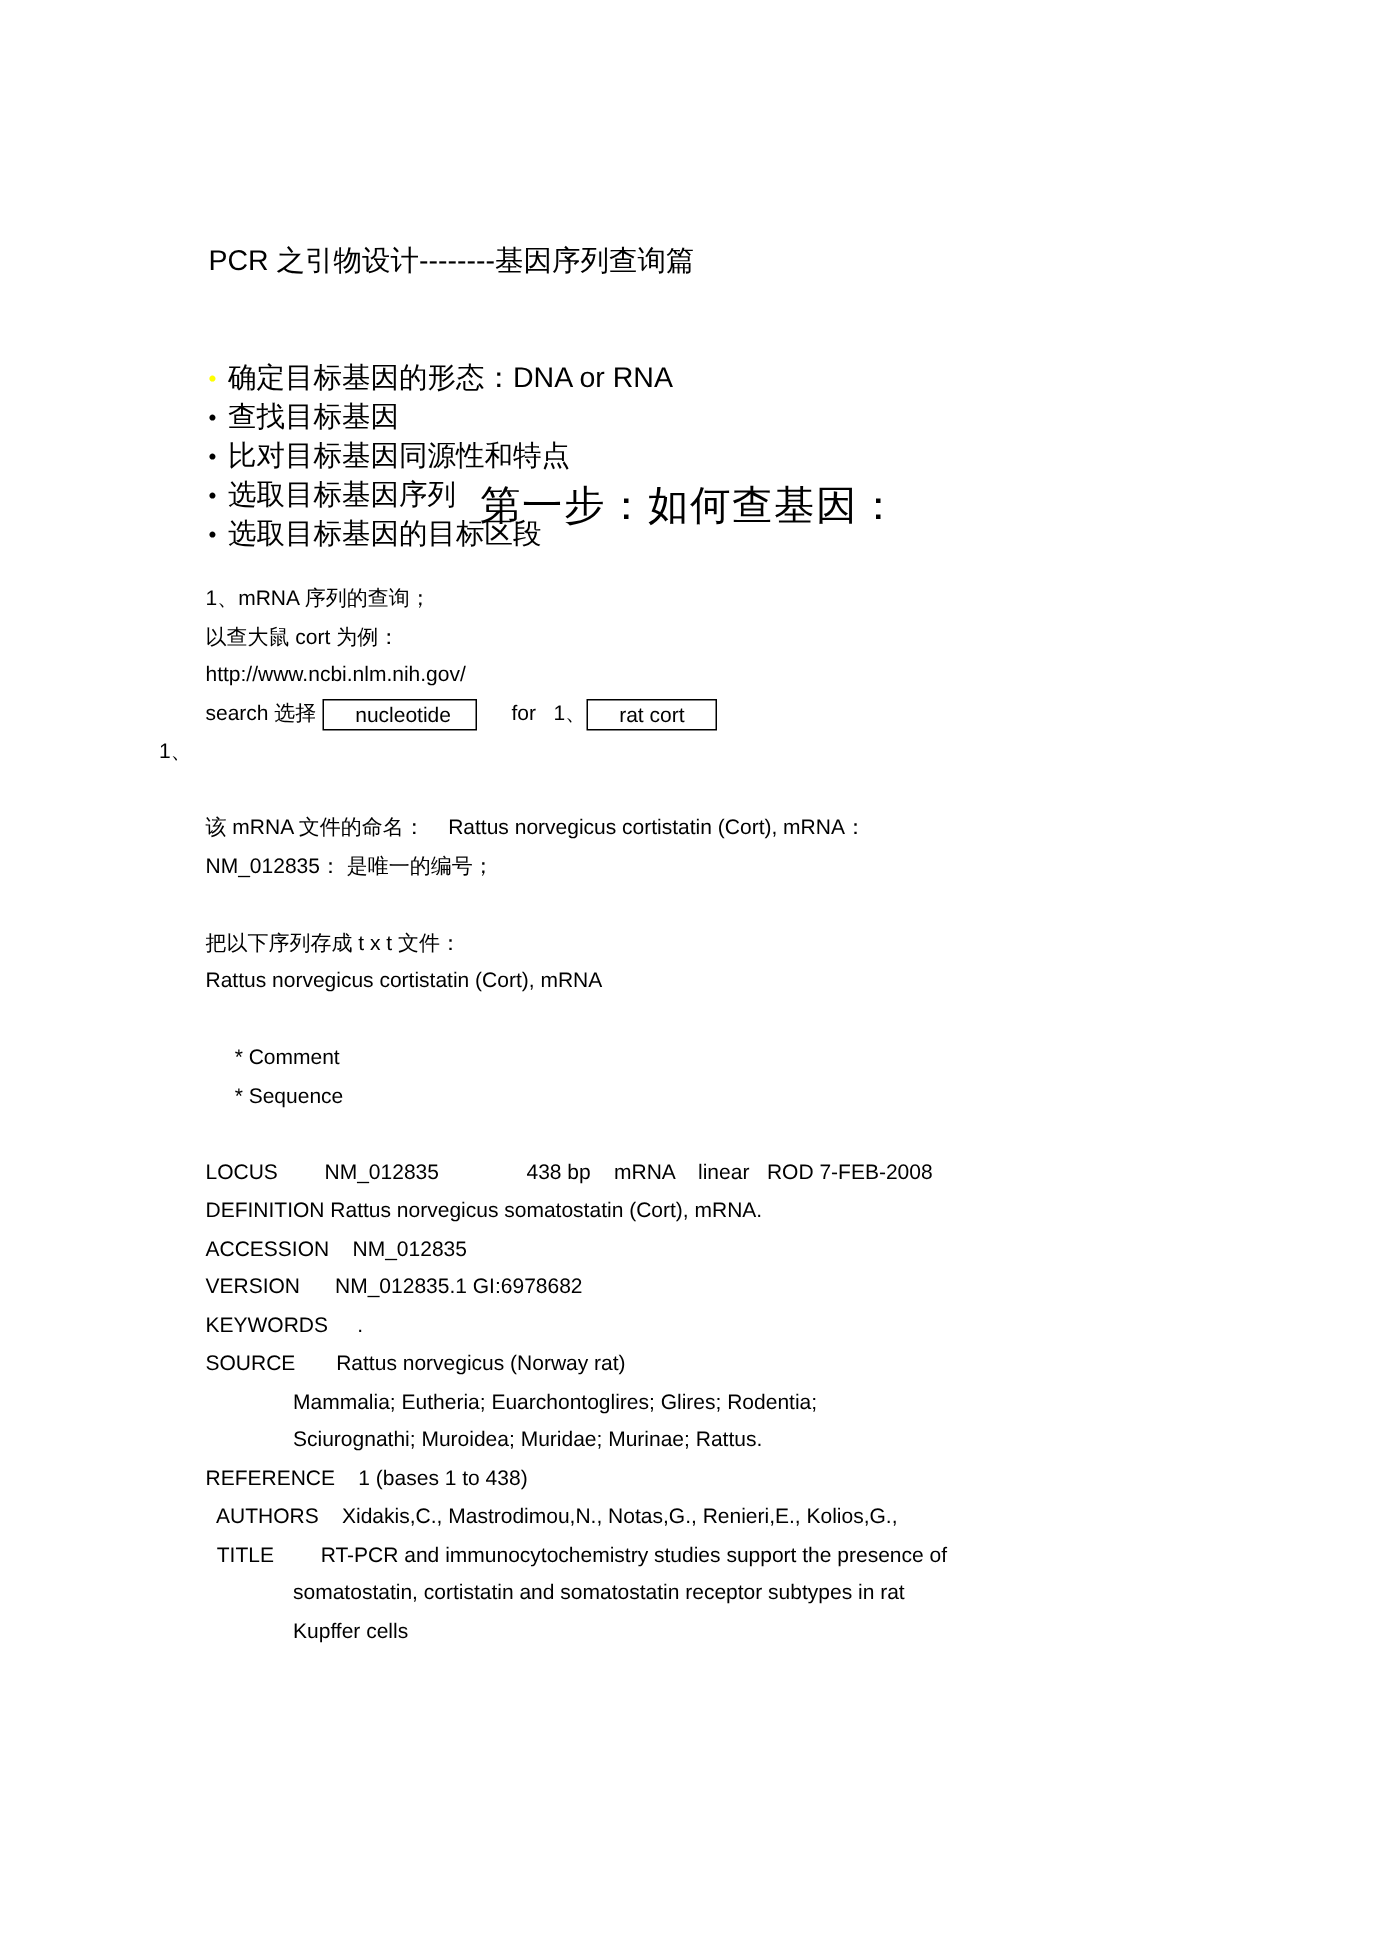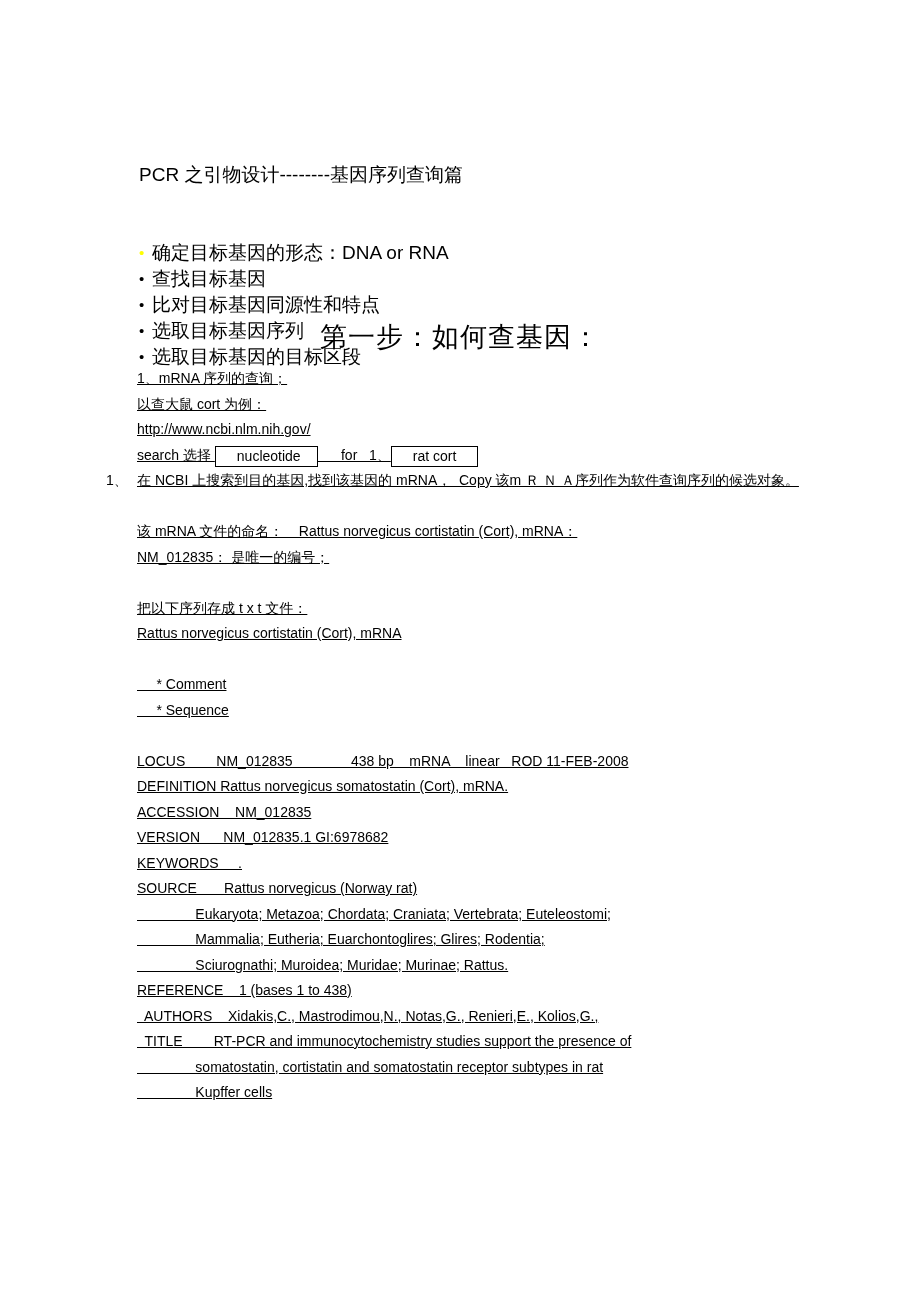--- a/index.html
+++ b/index.html
@@ -35,9 +35,8 @@
   }
   
   .body{
-    position:absolute;left:137px;top:366px;width:780px;
+    position:absolute;left:137px;top:386px;width:780px;
     font-size:14px;
-    text-decoration:underline;
   }
   .line{
     position:relative;

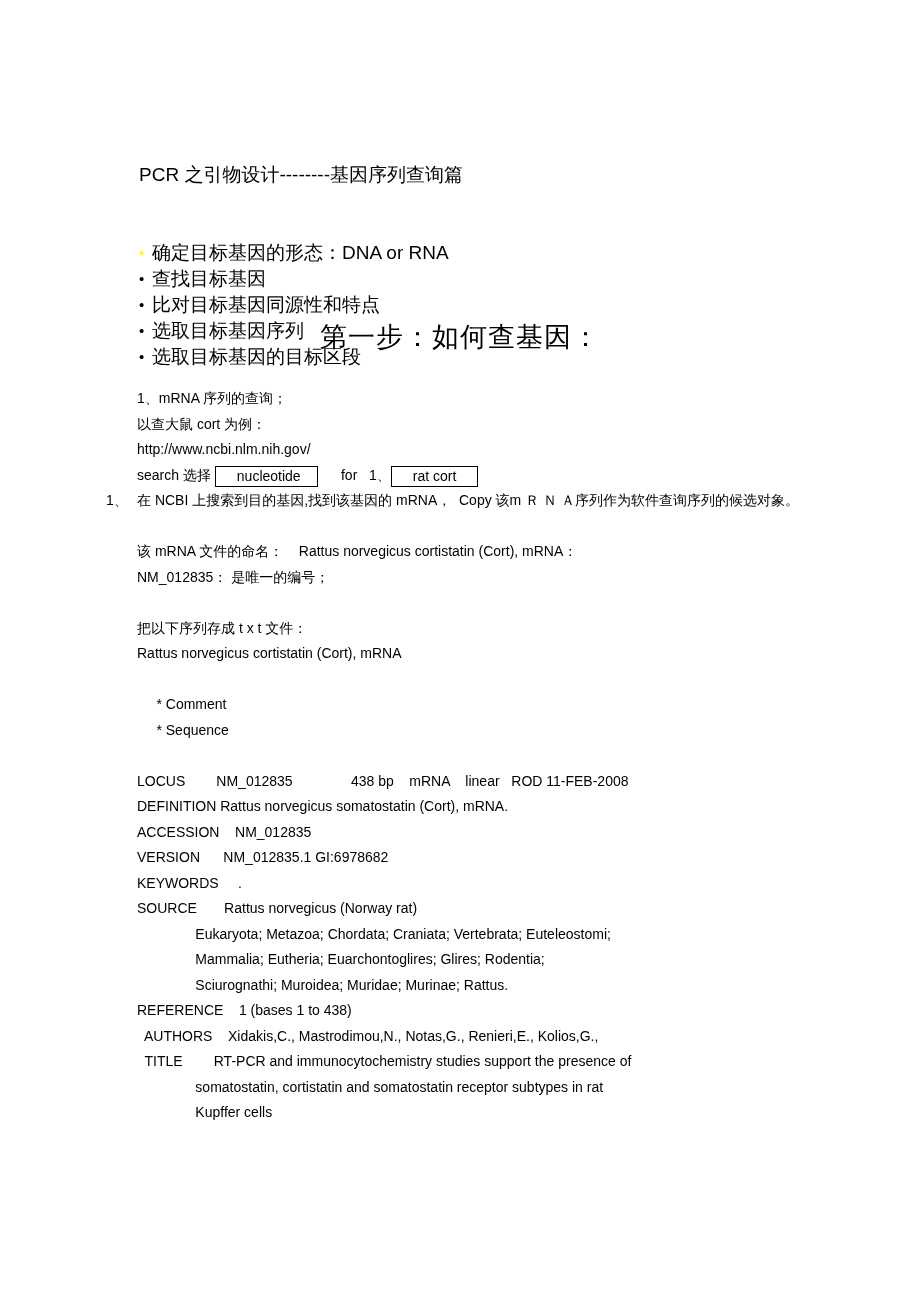--- a/index.html
+++ b/index.html
@@ -72,7 +72,7 @@
       <div class="line"><span>以查大鼠 cort 为例：</span></div>
       <div class="line"><span>http://www.ncbi.nlm.nih.gov/</span></div>
       <div class="line"><span>search 选择 </span><span class="box wide">nucleotide</span><span>      for   1、</span><span class="box">rat cort</span></div>
-      <div class="line"><span class="hang">1、</span><span>在 NCBI 上搜索到目的基因,找到该基因的 mRNA，  Copy 该m Ｒ Ｎ Ａ序列作为软件查询序列的候选对象。</span></div>
+      <div class="line"><span class="hang">1、</span></div>
       <div class="line"></div>
       <div class="line"><span>该 mRNA 文件的命名：    Rattus norvegicus cortistatin (Cort), mRNA：</span></div>
       <div class="line"><span>NM_012835： 是唯一的编号；</span></div>

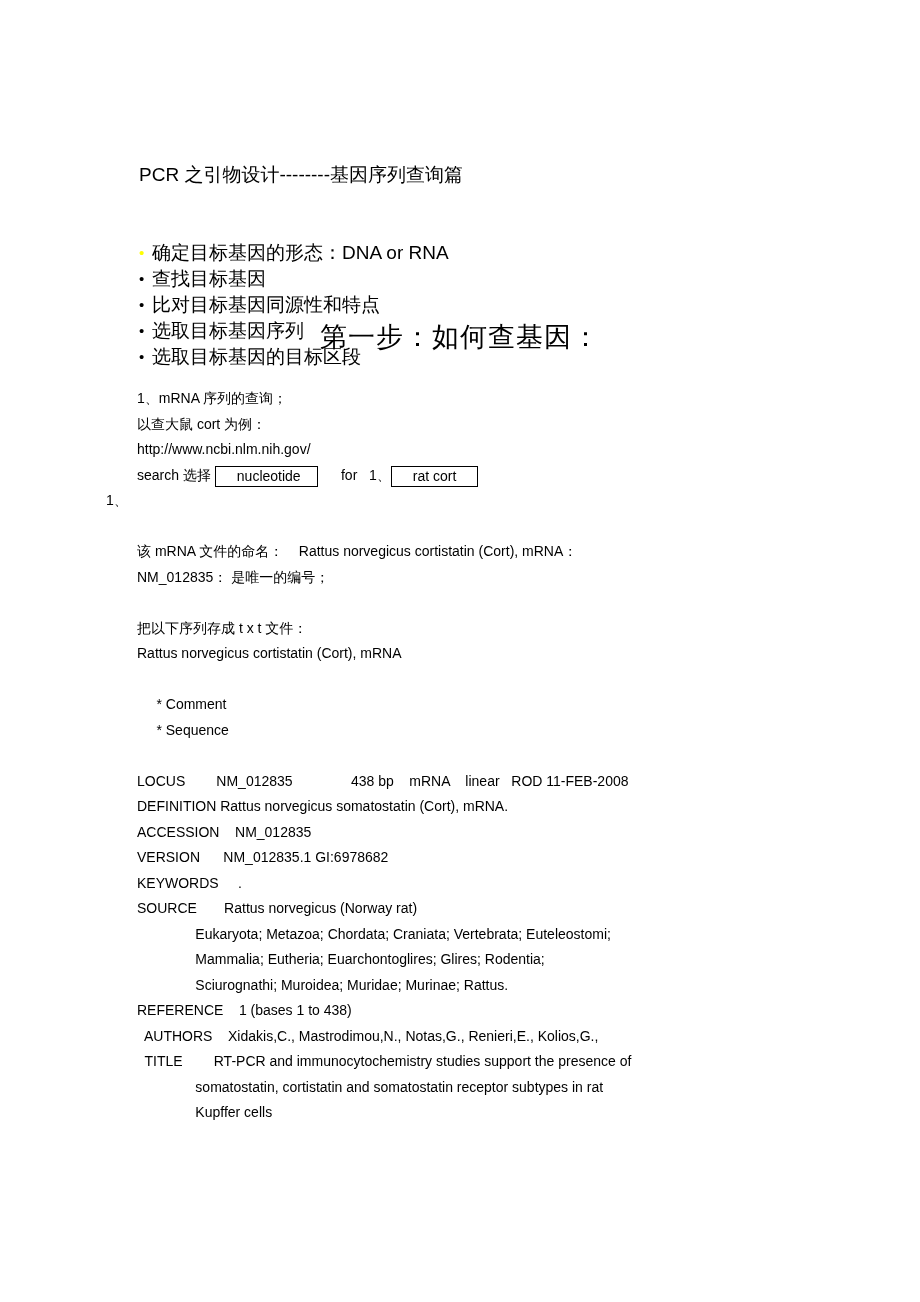--- a/index.html
+++ b/index.html
@@ -83,7 +83,7 @@
       <div class="line"><span>     * Comment</span></div>
       <div class="line"><span>     * Sequence</span></div>
       <div class="line"></div>
-      <div class="line"><span>LOCUS        NM_012835               438 bp    mRNA    linear   ROD 11-FEB-2008</span></div>
+      <div class="line"><span>LOCUS        NM_012835               438 bp    mRNA    linear   ROD 7-FEB-2008</span></div>
       <div class="line"><span>DEFINITION Rattus norvegicus somatostatin (Cort), mRNA.</span></div>
       <div class="line"><span>ACCESSION    NM_012835</span></div>
       <div class="line"><span>VERSION      NM_012835.1 GI:6978682</span></div>

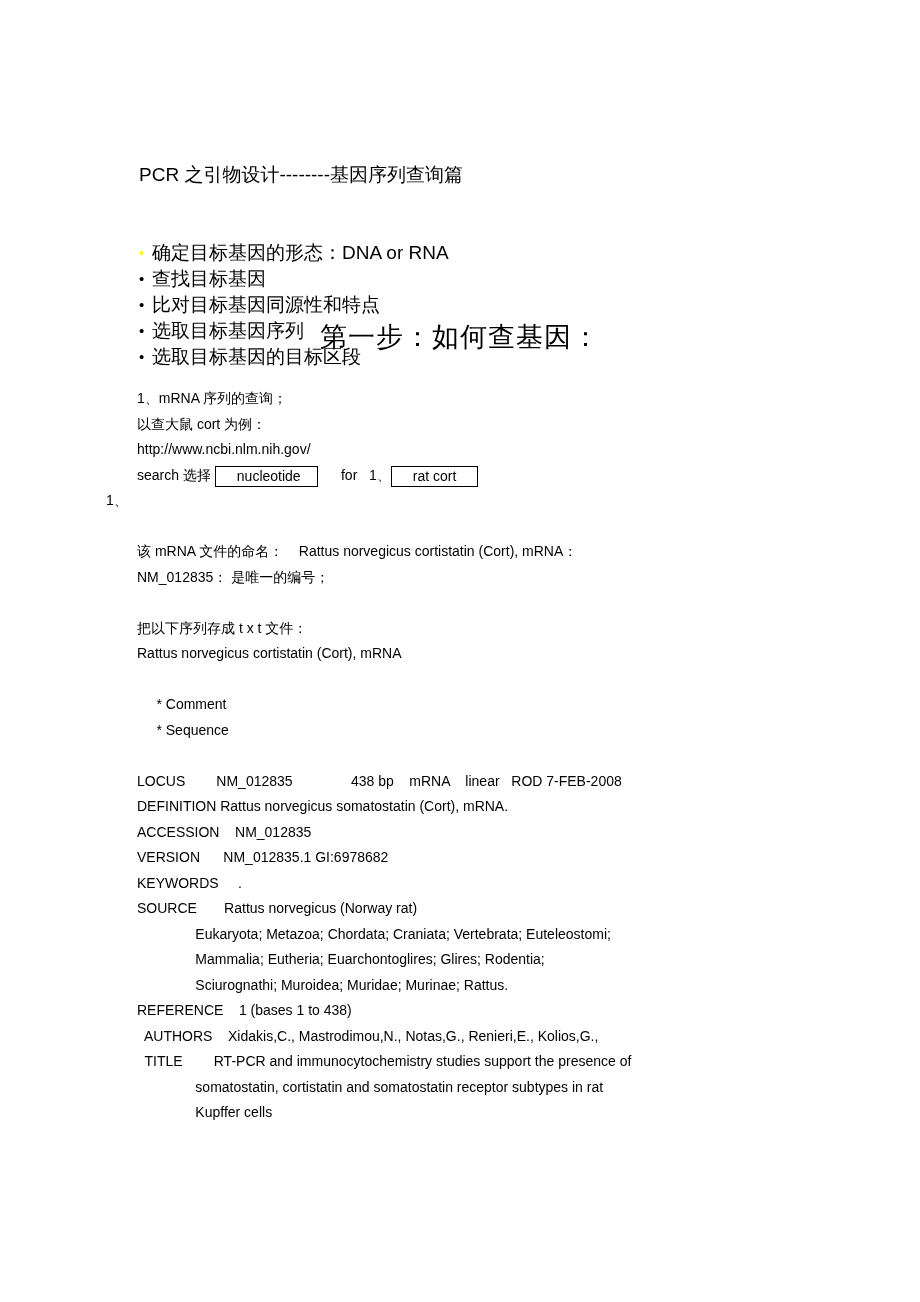--- a/index.html
+++ b/index.html
@@ -89,7 +89,6 @@
       <div class="line"><span>VERSION      NM_012835.1 GI:6978682</span></div>
       <div class="line"><span>KEYWORDS     .</span></div>
       <div class="line"><span>SOURCE       Rattus norvegicus (Norway rat)</span></div>
-      <div class="line"><span>               Eukaryota; Metazoa; Chordata; Craniata; Vertebrata; Euteleostomi;</span></div>
       <div class="line"><span>               Mammalia; Eutheria; Euarchontoglires; Glires; Rodentia;</span></div>
       <div class="line"><span>               Sciurognathi; Muroidea; Muridae; Murinae; Rattus.</span></div>
       <div class="line"><span>REFERENCE    1 (bases 1 to 438)</span></div>

